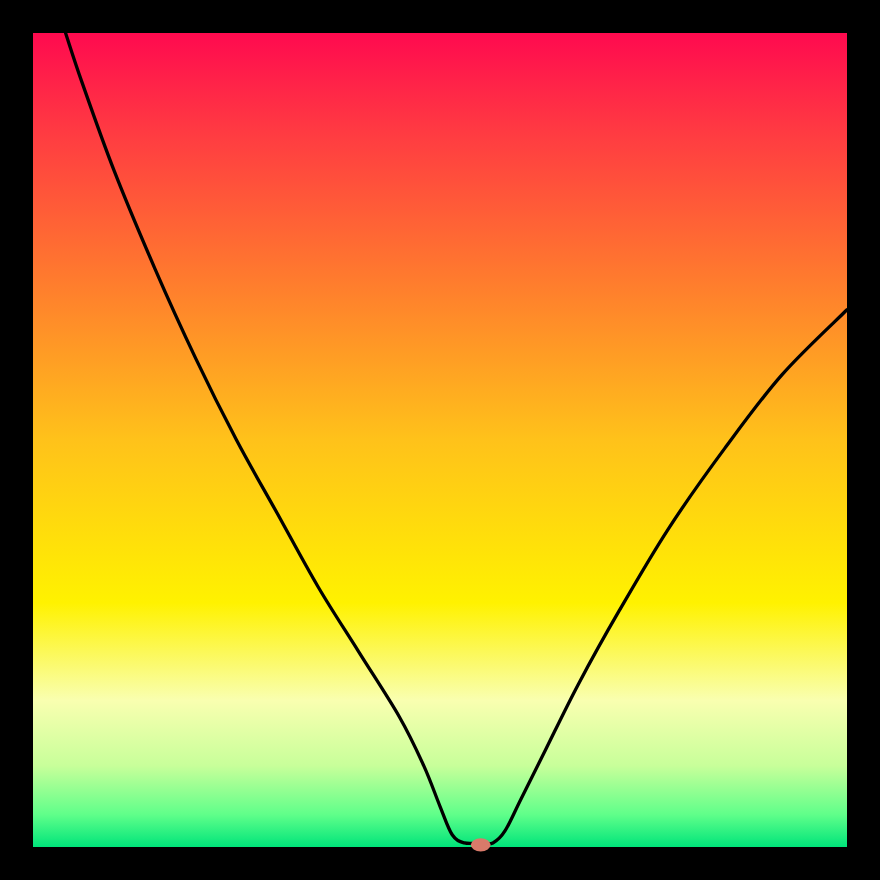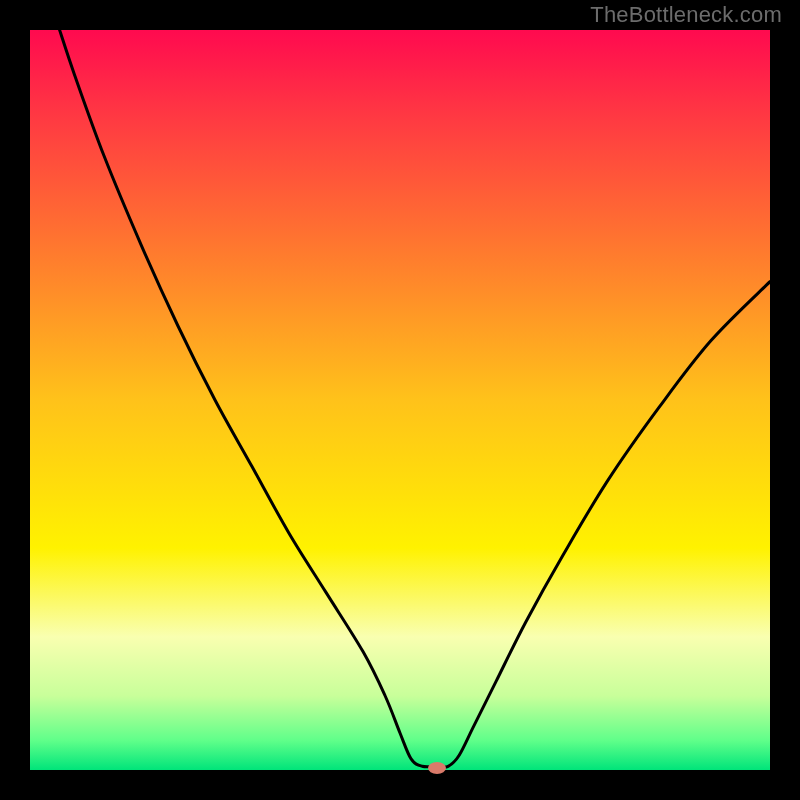--- a/index.html
+++ b/index.html
@@ -36,7 +36,6 @@
 <body>
 
 <div class="frame">
-  <div class="watermark">TheBottleneck.com</div>
 
   <svg id="chart-svg" width="800" height="800" viewBox="0 0 800 800">
     <defs>

